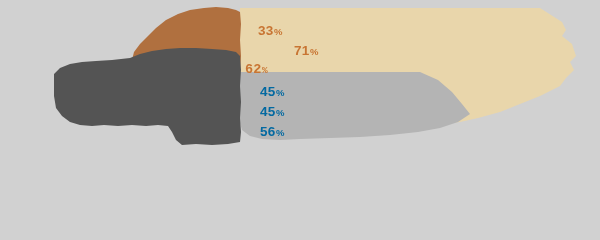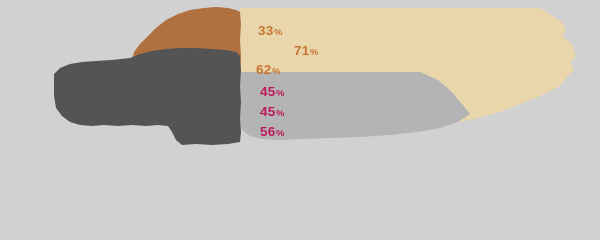--- a/index.html
+++ b/index.html
@@ -119,7 +119,7 @@
       <div class="pct-label" style="left:258px; top:42px;margin-left:36px;">
         <span class="num">71</span><span class="sym">%</span>
       </div>
-      <div class="pct-label" style="left:256px; top:61px;">
+      <div class="pct-label" style="left:245px; top:61px;font-family:Liberation Mono, monospace;">
         <span class="num">62</span><span class="sym">%</span>
       </div>
     </div>

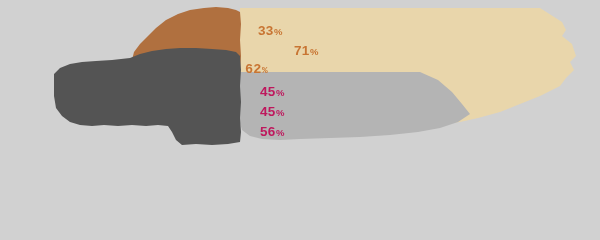--- a/index.html
+++ b/index.html
@@ -53,7 +53,7 @@
     margin-left: 0.5px;
   }
   .grp-top .pct-label { color: #c87533; }
-  .grp-bottom .pct-label { color: #be185d; }
+  .grp-bottom .pct-label { color: #0369a1; }
 </style>
 </head>
 <body>

